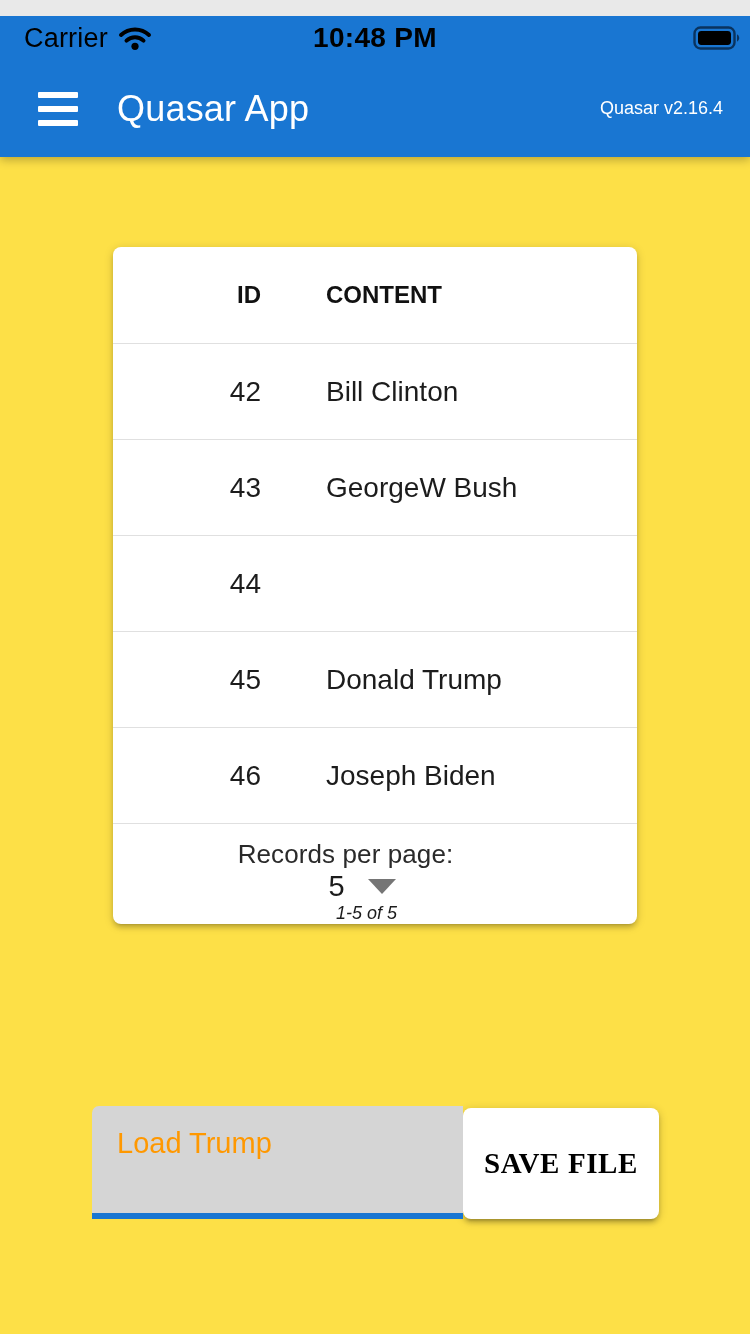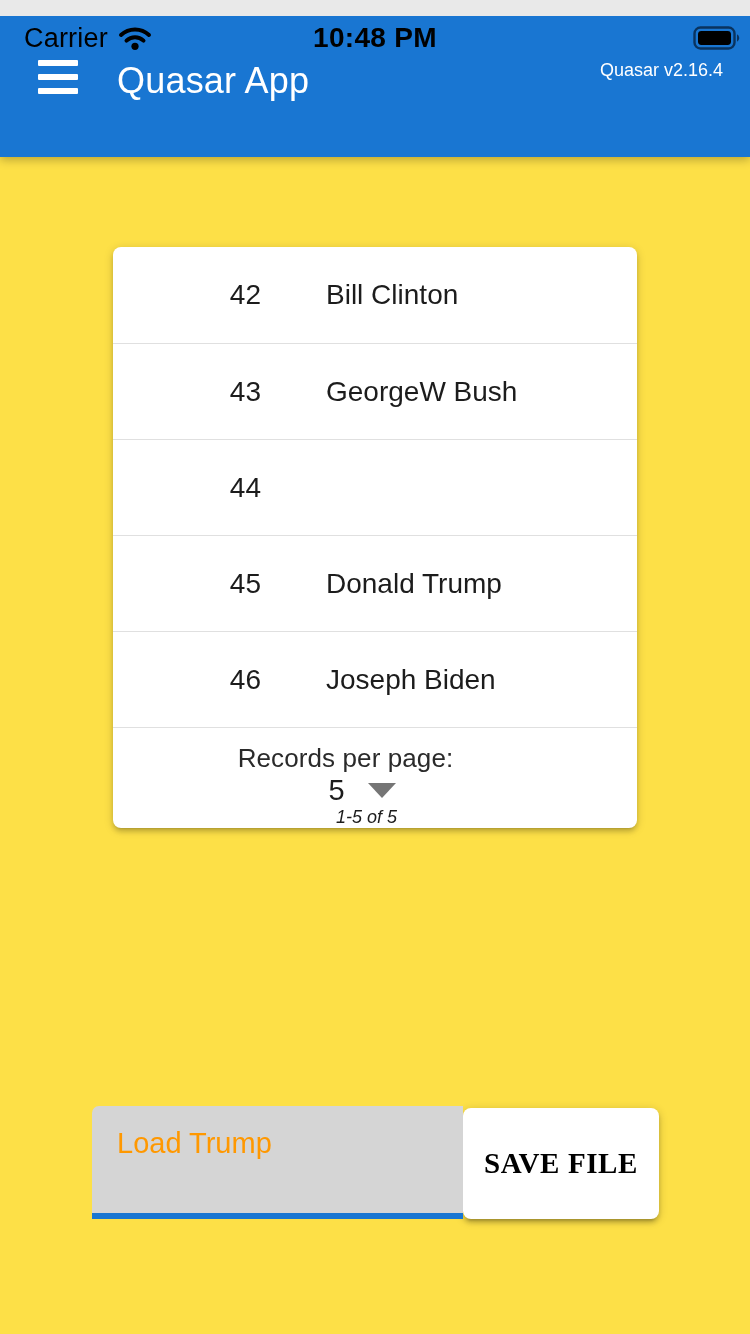--- a/index.html
+++ b/index.html
@@ -30,7 +30,7 @@
 
   .toolbar{
     position:absolute; top:44px; left:0; width:100%; height:97px;
-    display:flex; align-items:flex-start;
+    display:flex; align-items:center;
   }
   .menu-btn{
     margin-left:38px; width:40px; height:34px; display:flex;

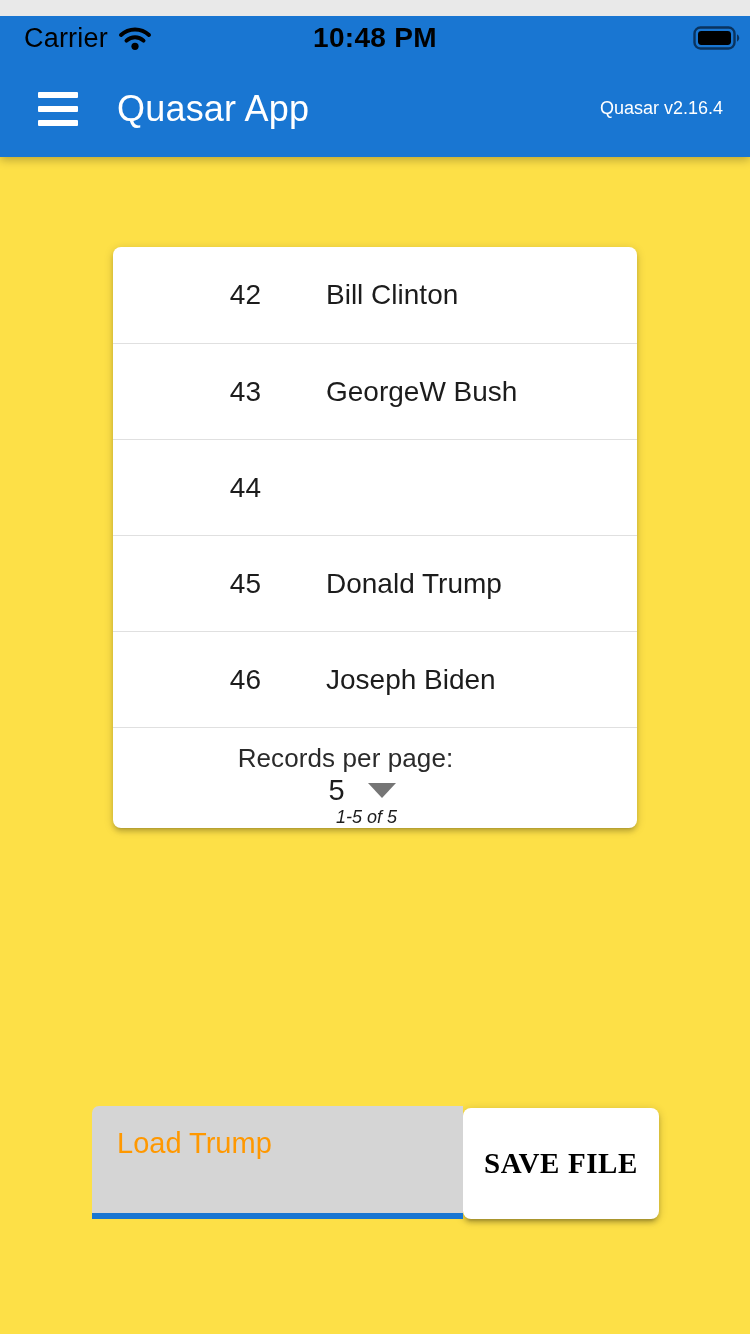--- a/index.html
+++ b/index.html
@@ -133,6 +133,10 @@
 
   <div class="table-card">
 
+    <div class="tr">
+      <div class="th col-id">ID</div>
+      <div class="th col-content">CONTENT</div>
+    </div>
 
     <div class="tr">
       <div class="td col-id">42</div>

